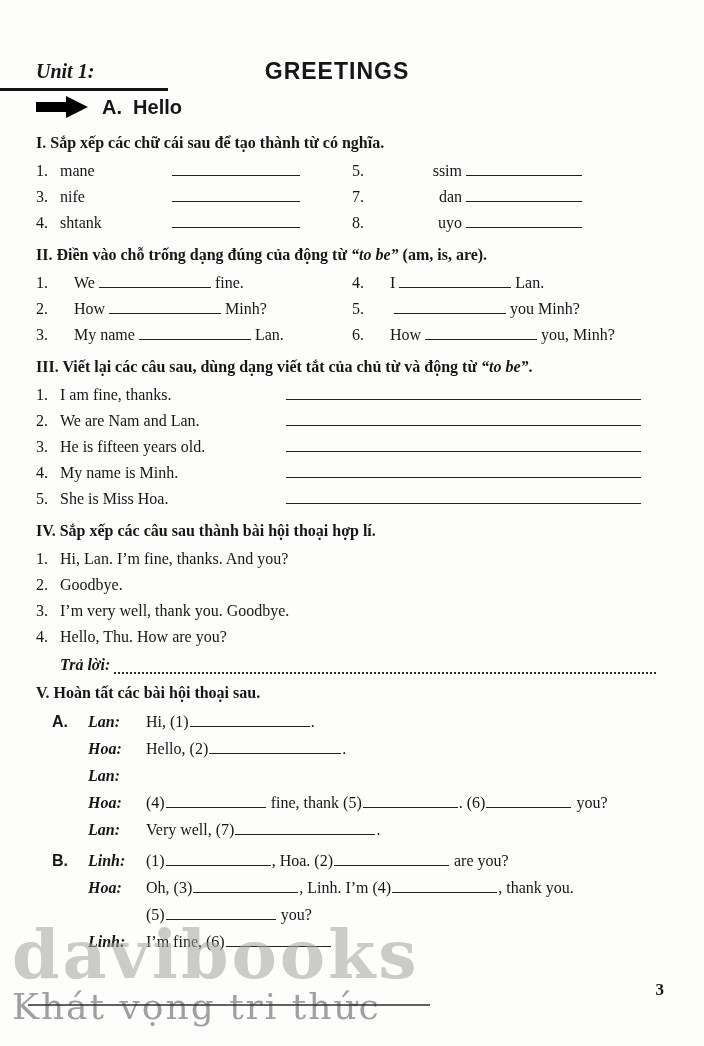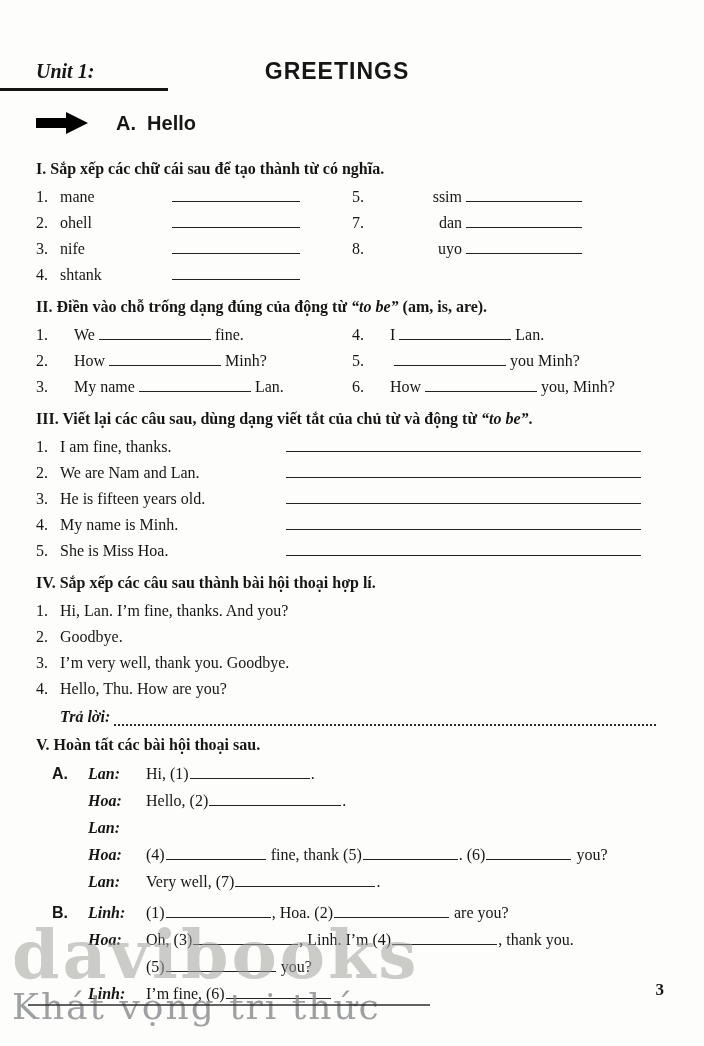--- a/index.html
+++ b/index.html
@@ -13,7 +13,7 @@
   .content { position:absolute; inset:0; padding:58px 36px 0 36px; }
 
   
-  .hdr { position:relative; height:34px; margin-bottom:16px; }
+  .hdr { position:relative; height:34px; }
   .unit-label {
     position:absolute; left:0; top:2px;
     font-weight:700; font-style:italic; font-size:20px;

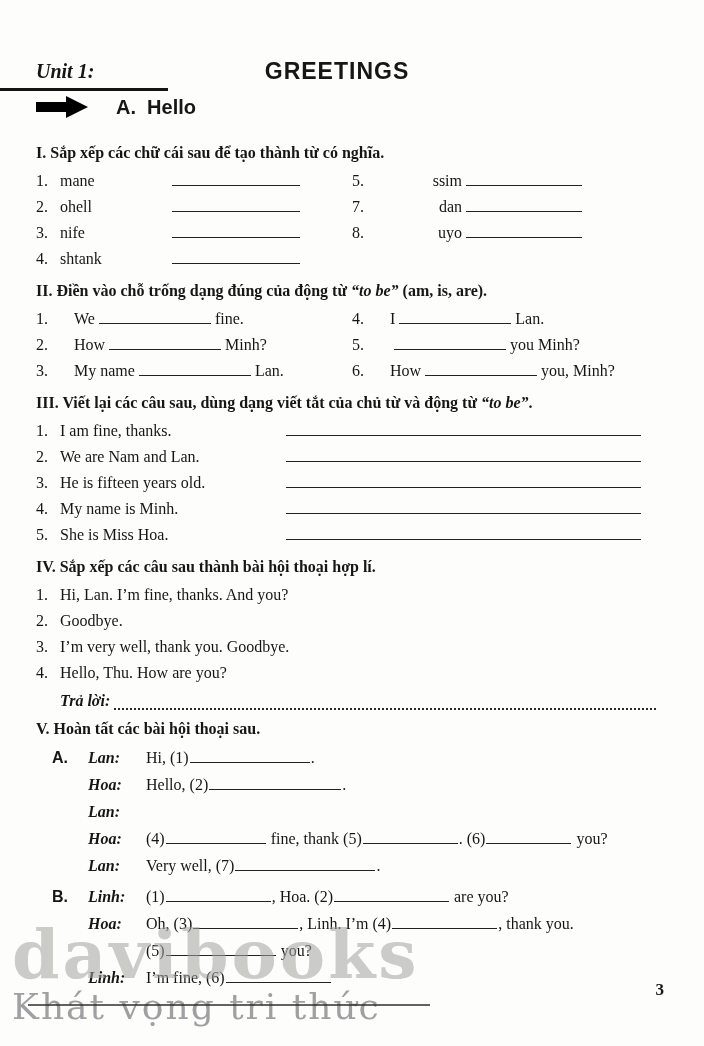--- a/index.html
+++ b/index.html
@@ -26,7 +26,7 @@
   }
 
   
-  .lesson { display:flex; align-items:center; gap:28px; height:30px; margin-bottom:20px; }
+  .lesson { display:flex; align-items:center; gap:14px; height:30px; margin-bottom:10px; }
   .lesson-h { margin:0; font-family:"Liberation Sans","DejaVu Sans",sans-serif; font-size:20px; font-weight:700; white-space:pre; }
   .arrow { display:flex; align-items:center; }
 

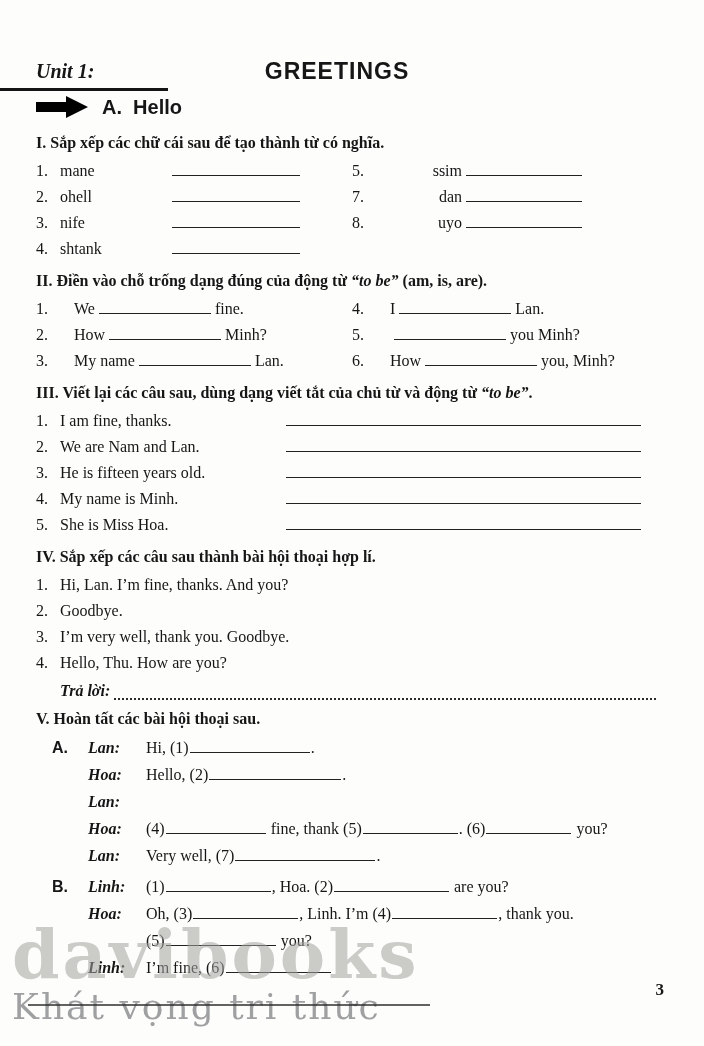--- a/index.html
+++ b/index.html
@@ -96,7 +96,6 @@
     <div class="two-col s1">
       <div class="col">
         <div class="row"><span class="num">1.</span><span class="word">mane</span><span class="blank" style="width:128px"></span></div>
-        <div class="row"><span class="num">2.</span><span class="word">ohell</span><span class="blank" style="width:128px"></span></div>
         <div class="row"><span class="num">3.</span><span class="word">nife</span><span class="blank" style="width:128px"></span></div>
         <div class="row"><span class="num">4.</span><span class="word">shtank</span><span class="blank" style="width:128px"></span></div>
       </div>

